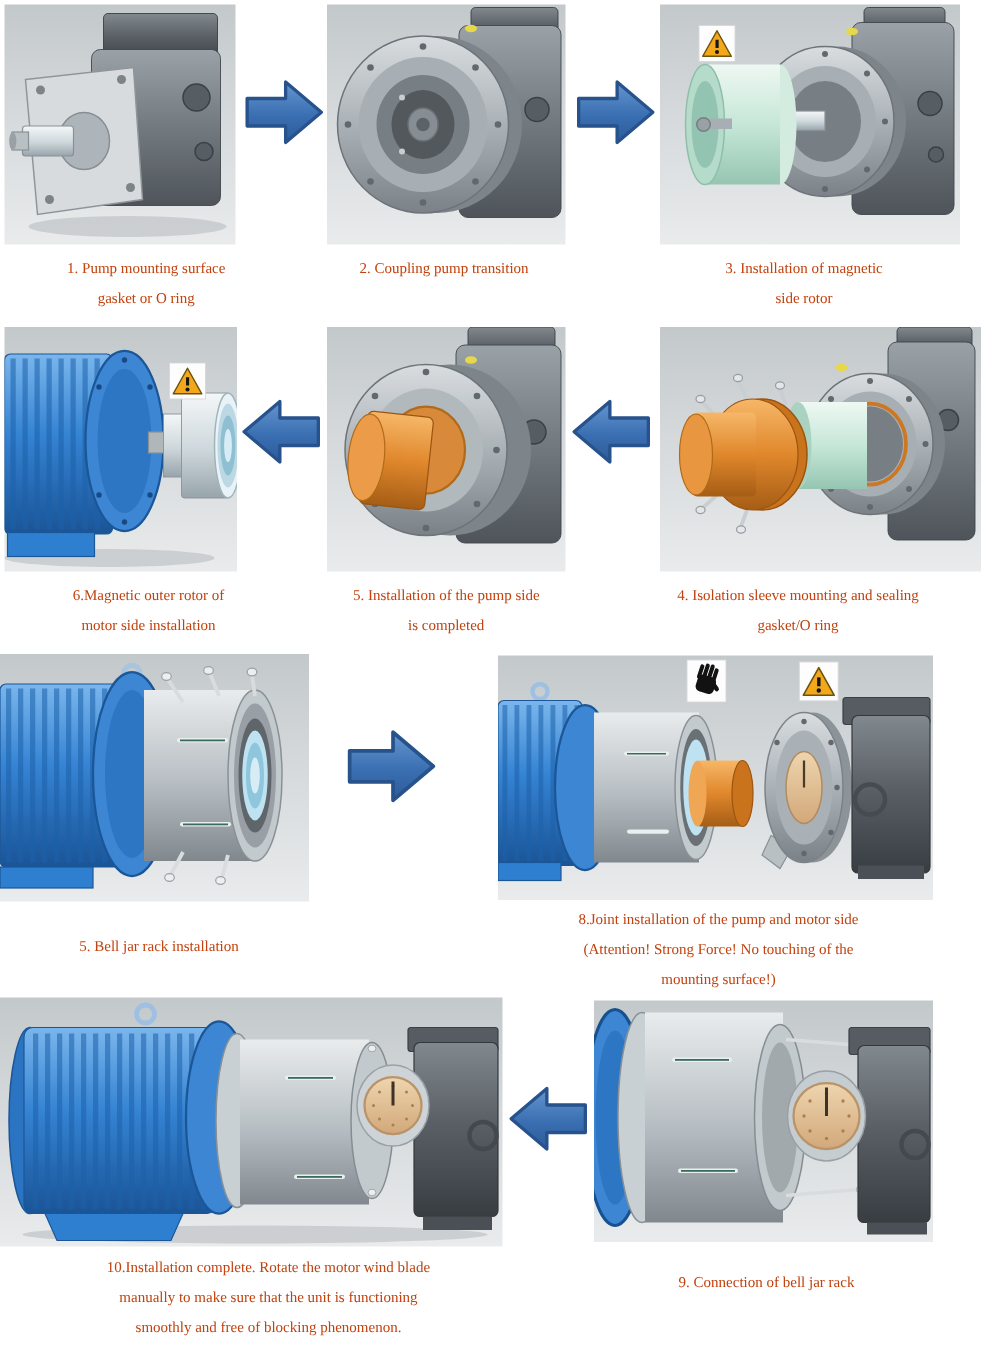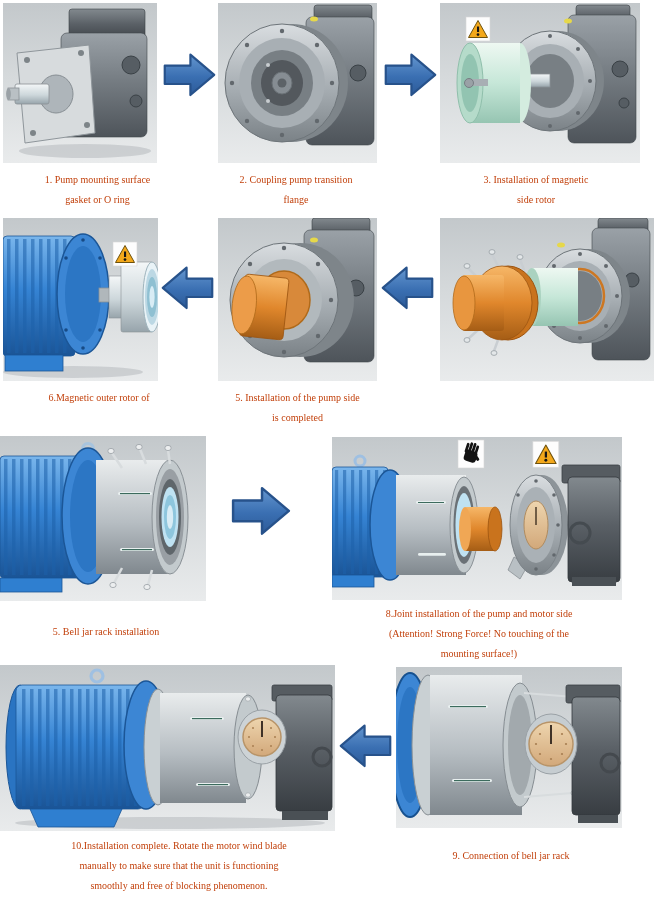--- a/index.html
+++ b/index.html
@@ -209,7 +209,6 @@
   </div>
   <div class="caption" style="left:196px;top:170px;width:200px">
     <div>2. Coupling pump transition</div>
-      <div>flange</div>
   </div>
   <div class="caption" style="left:430px;top:170px;width:212px">
     <div>3. Installation of magnetic</div>

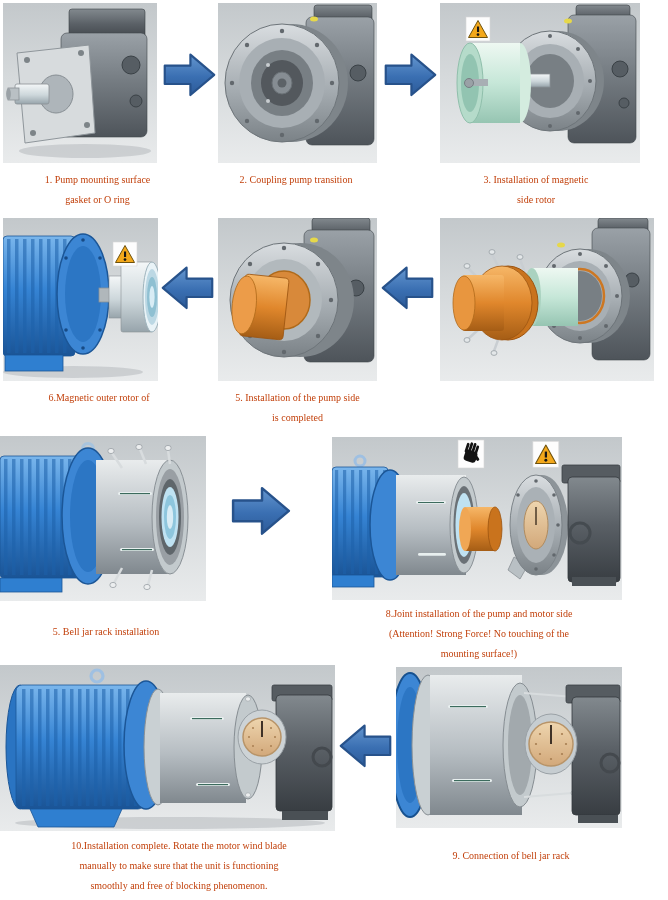--- a/index.html
+++ b/index.html
@@ -359,6 +359,10 @@
   <div class="caption" style="left:190px;top:388px;width:215px">
     <div>5. Installation of the pump side</div>
       <div>is completed</div>
+  </div>
+  <div class="caption" style="left:396px;top:388px;width:272px">
+    <div>4. Isolation sleeve mounting and sealing</div>
+      <div>gasket/O ring</div>
   </div>
 
   <div class="panel" style="left:0;top:436px;width:206px;height:165px">

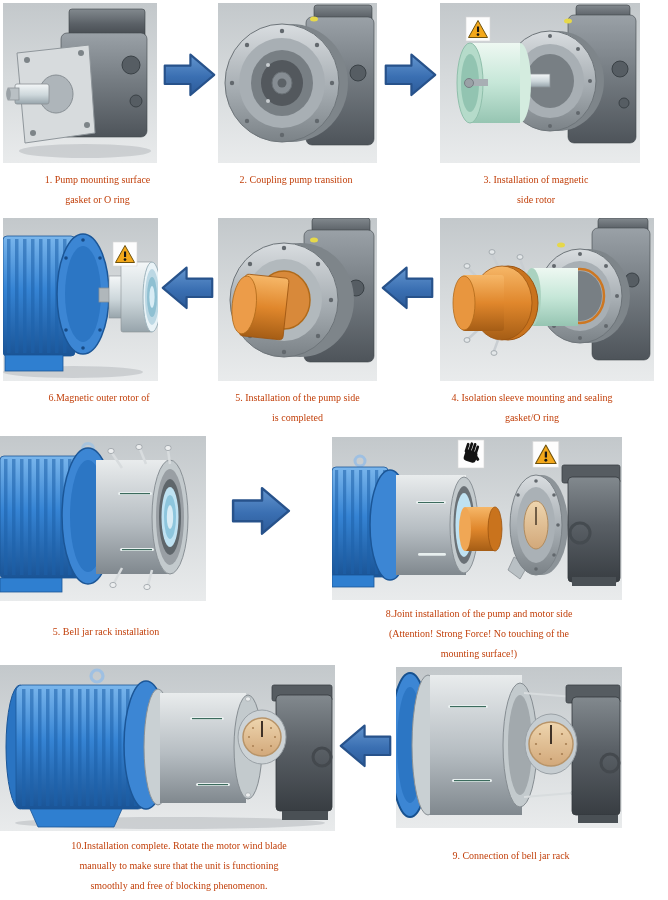--- a/index.html
+++ b/index.html
@@ -355,6 +355,7 @@
 
   <div class="caption" style="left:0;top:388px;width:198px">
     <div>6.Magnetic outer rotor of</div>
+      <div>motor side installation</div>
   </div>
   <div class="caption" style="left:190px;top:388px;width:215px">
     <div>5. Installation of the pump side</div>

